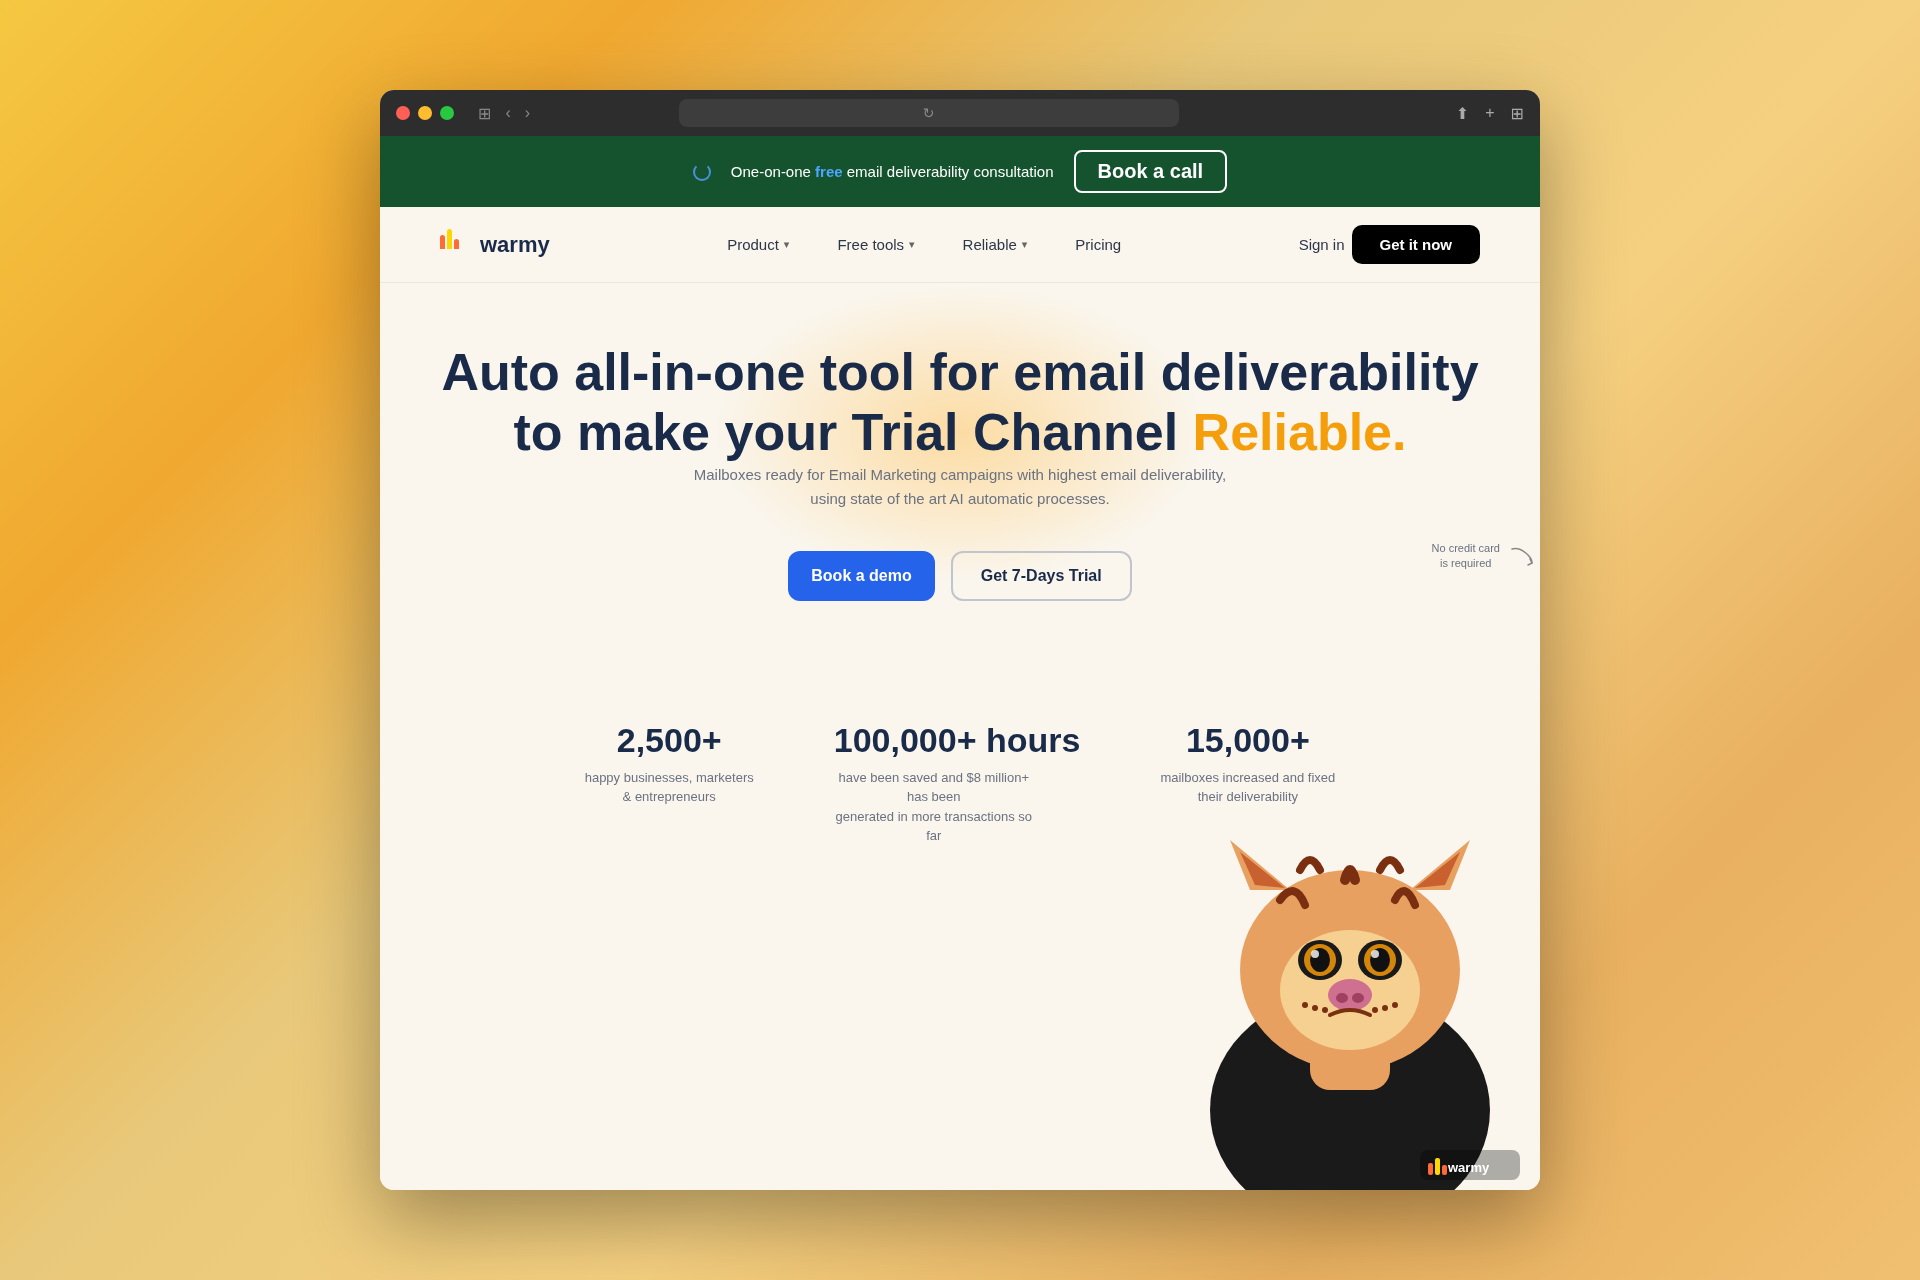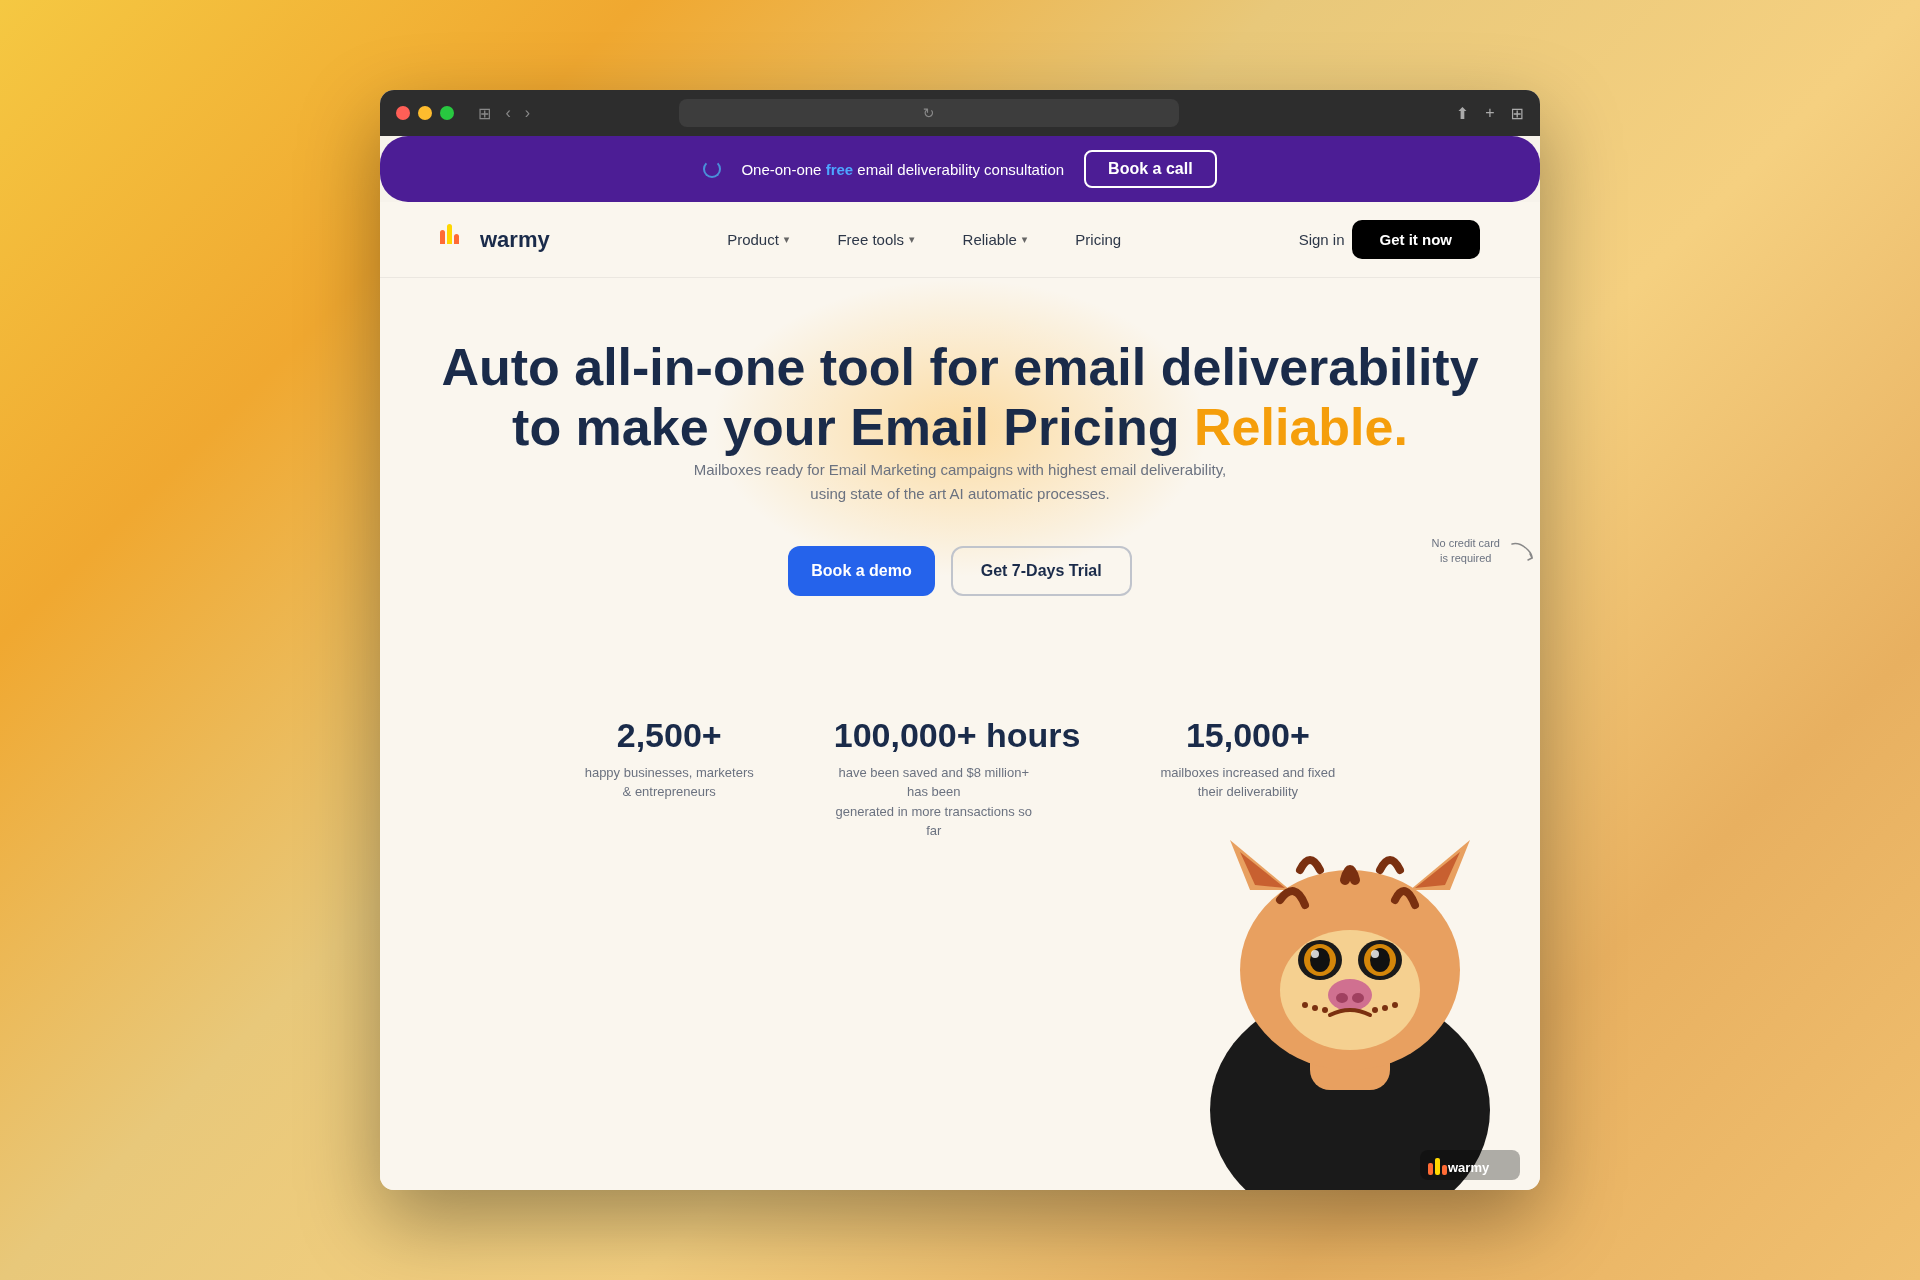--- a/index.html
+++ b/index.html
@@ -95,13 +95,12 @@
 
     
     .announcement-bar {
-      background: #4c1d95;
+      background: #14532d;
       padding: 14px 13px;
       display: flex;
       align-items: center;
       justify-content: center;
       gap: 20px;
-      border-radius: 28px;
     }
 
     .announcement-spinner {

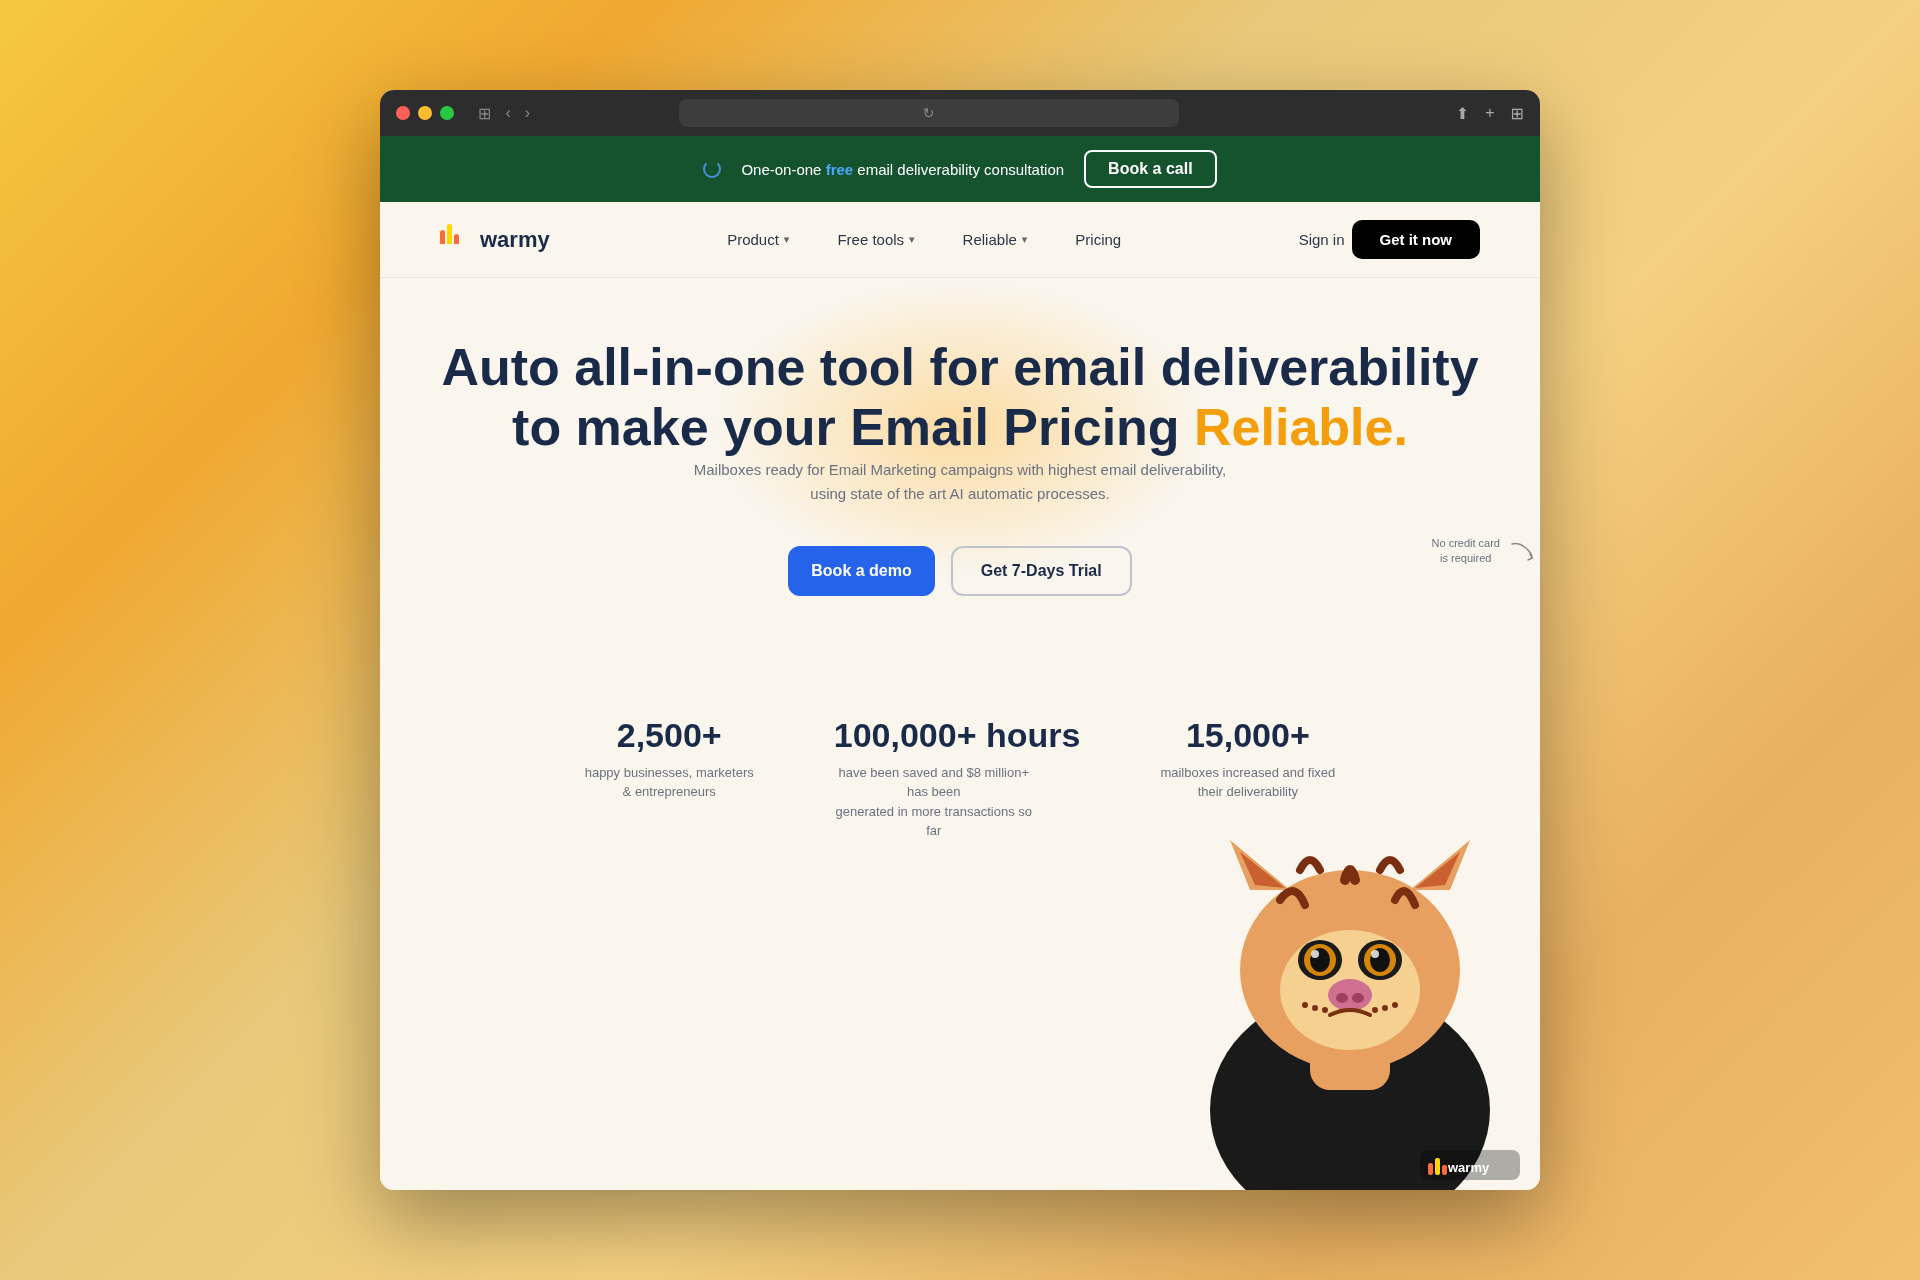--- a/index.html
+++ b/index.html
@@ -133,7 +133,7 @@
       color: #ffffff;
       padding: 8px 22px;
       border-radius: 8px;
-      font-size: 16px;
+      font-size: 20px;
       font-weight: 600;
       cursor: pointer;
     }

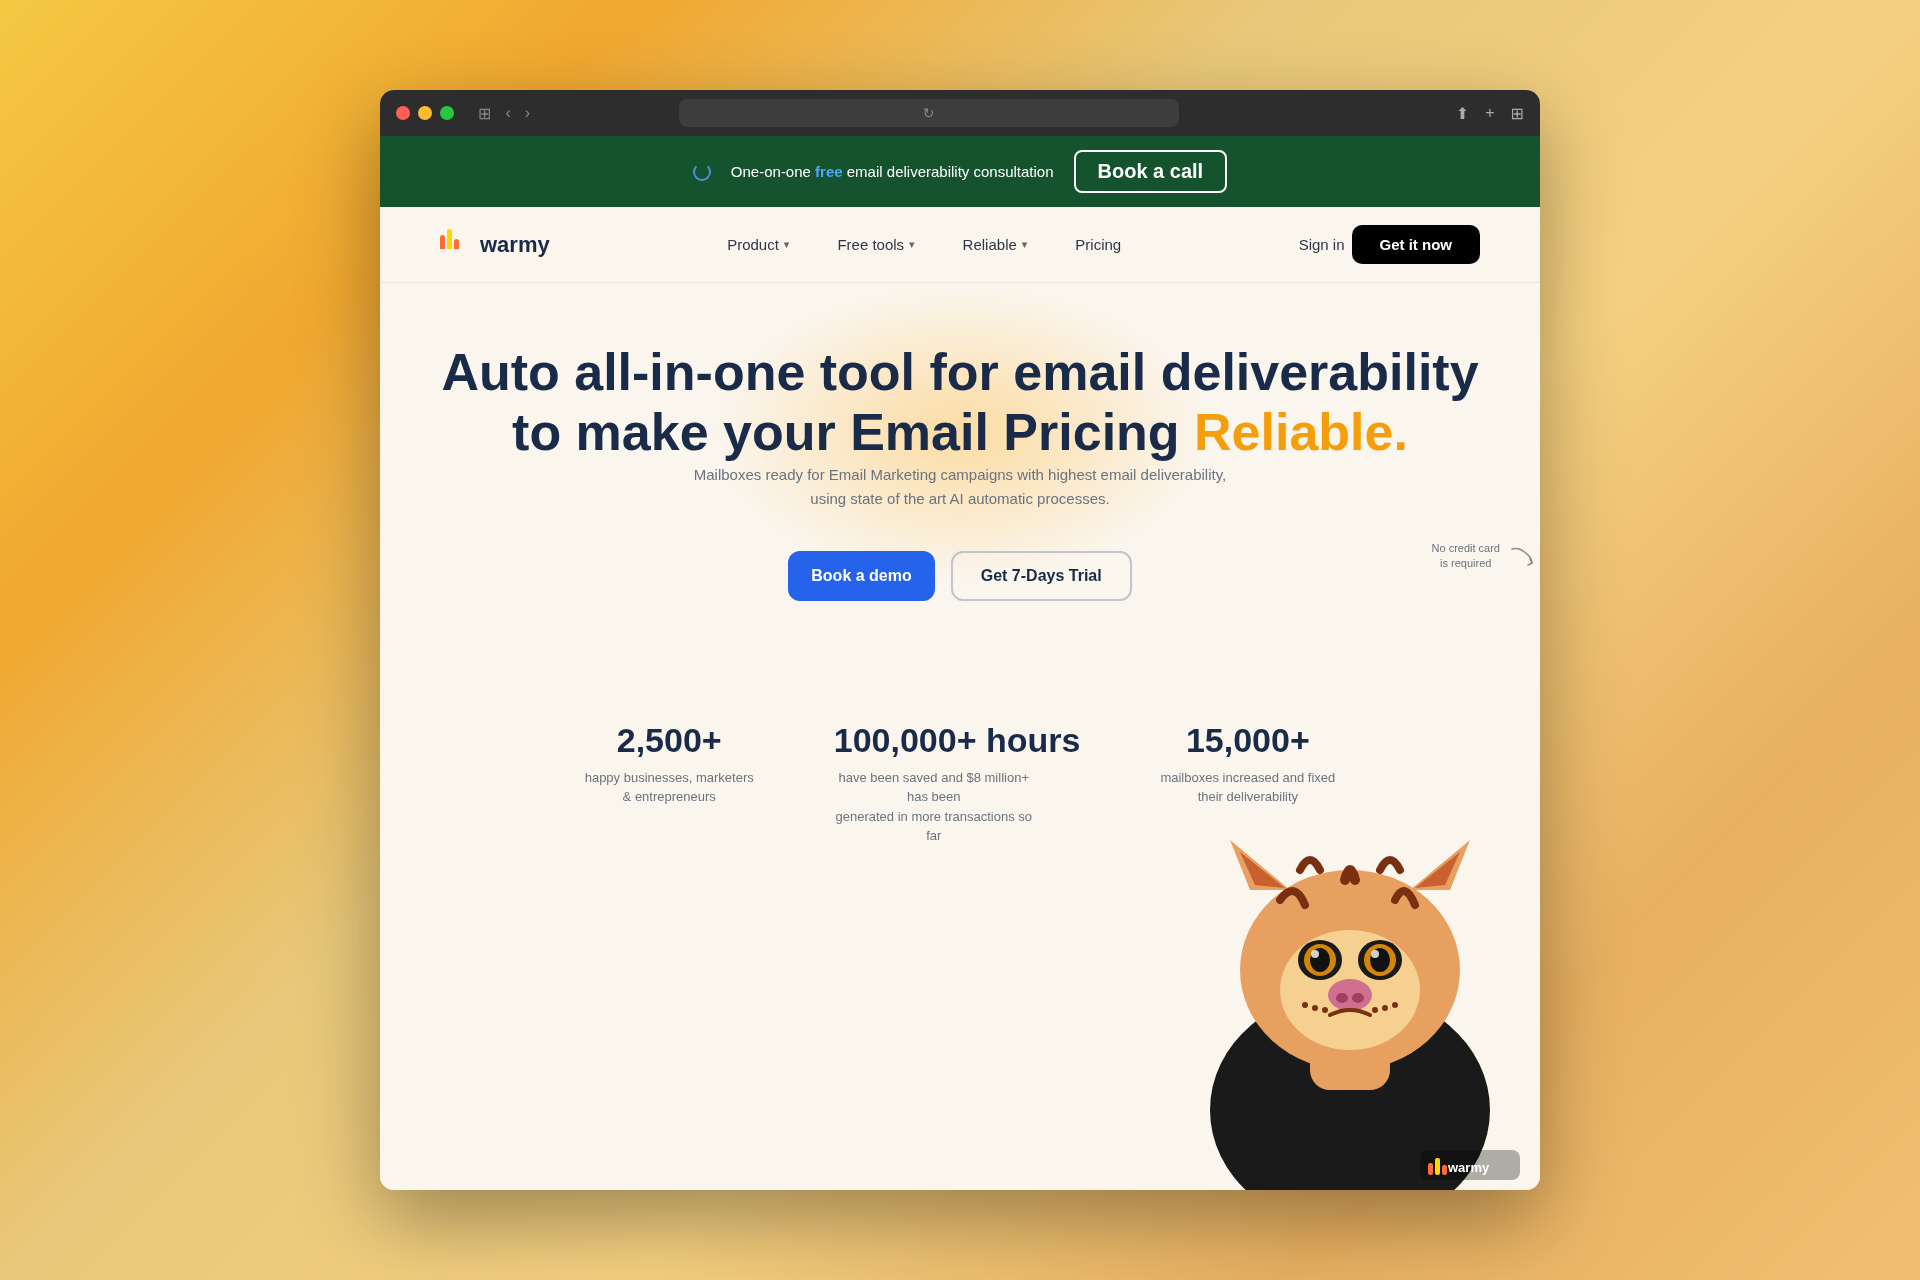--- a/index.html
+++ b/index.html
@@ -452,7 +452,7 @@
 
       <h1 class="hero-title">
         <span>Auto all-in-one tool for email deliverability</span><br>
-        <span>to make your Email Pricing </span><span class="reliable">Reliable.</span>
+        <span>to make your Trial Channel </span><span class="reliable">Reliable.</span>
       </h1>
 
       <p class="hero-subtitle">

